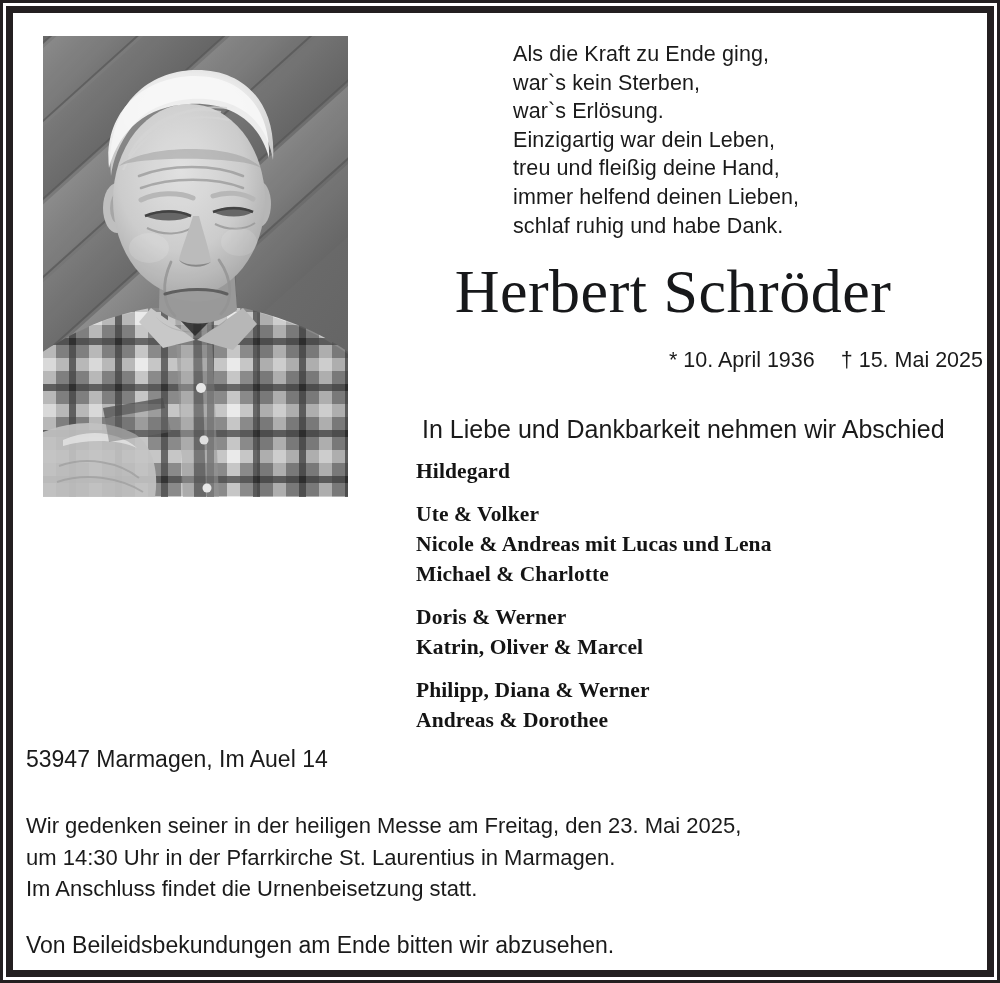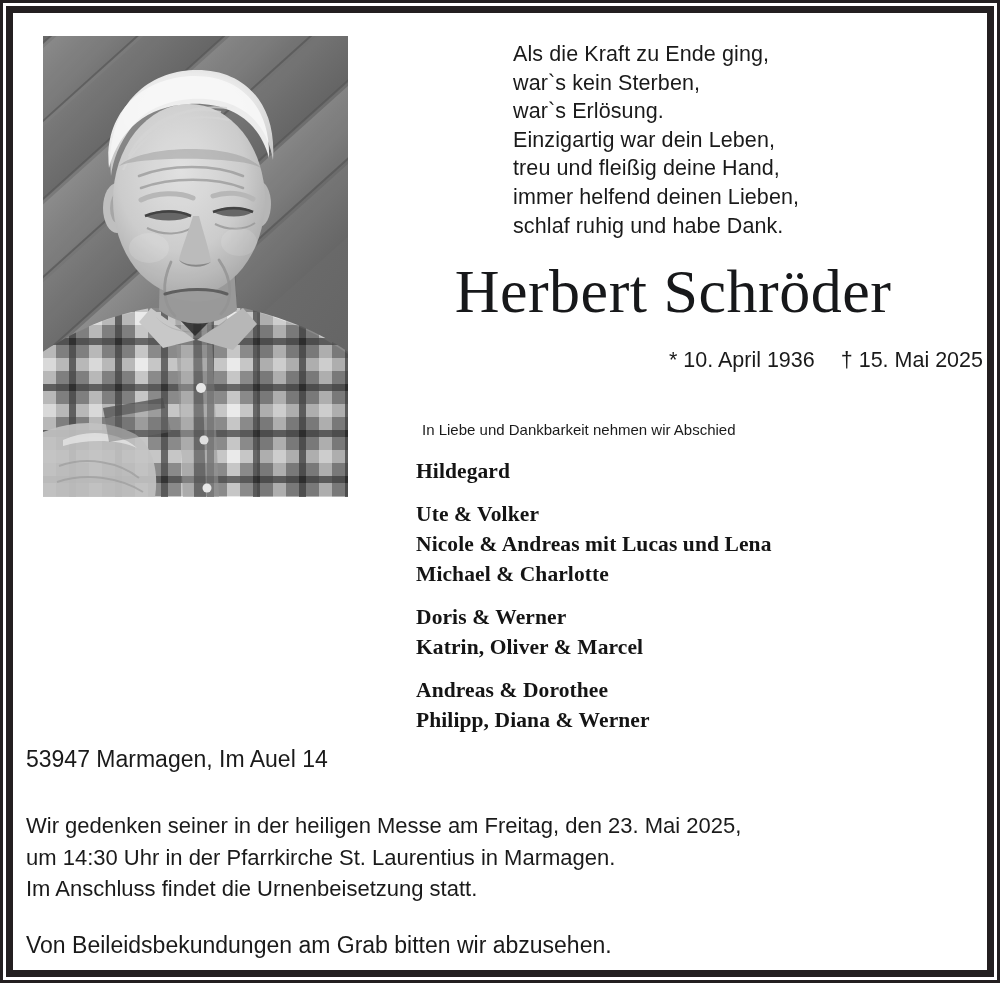--- a/index.html
+++ b/index.html
@@ -92,7 +92,7 @@
     position: absolute;
     left: 409px;
     top: 403px;
-    font-size: 15px;
+    font-size: 25px;
     line-height: 27px;
   }
 

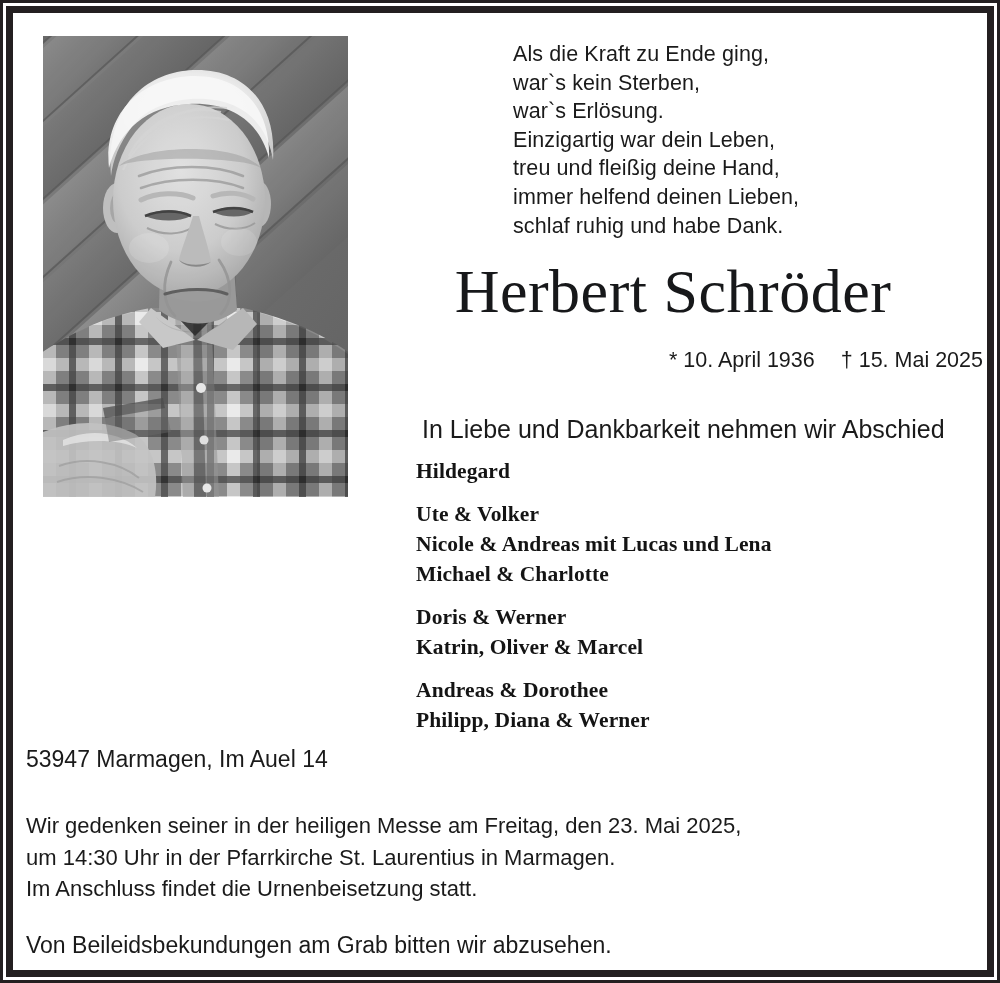--- a/index.html
+++ b/index.html
@@ -323,8 +323,8 @@
           <div class="fam-line">Katrin, Oliver &amp; Marcel</div>
         </div>
         <div class="fam-group">
+          <div class="fam-line">Philipp, Diana &amp; Werner</div>
           <div class="fam-line">Andreas &amp; Dorothee</div>
-          <div class="fam-line">Philipp, Diana &amp; Werner</div>
         </div>
       </div>
 

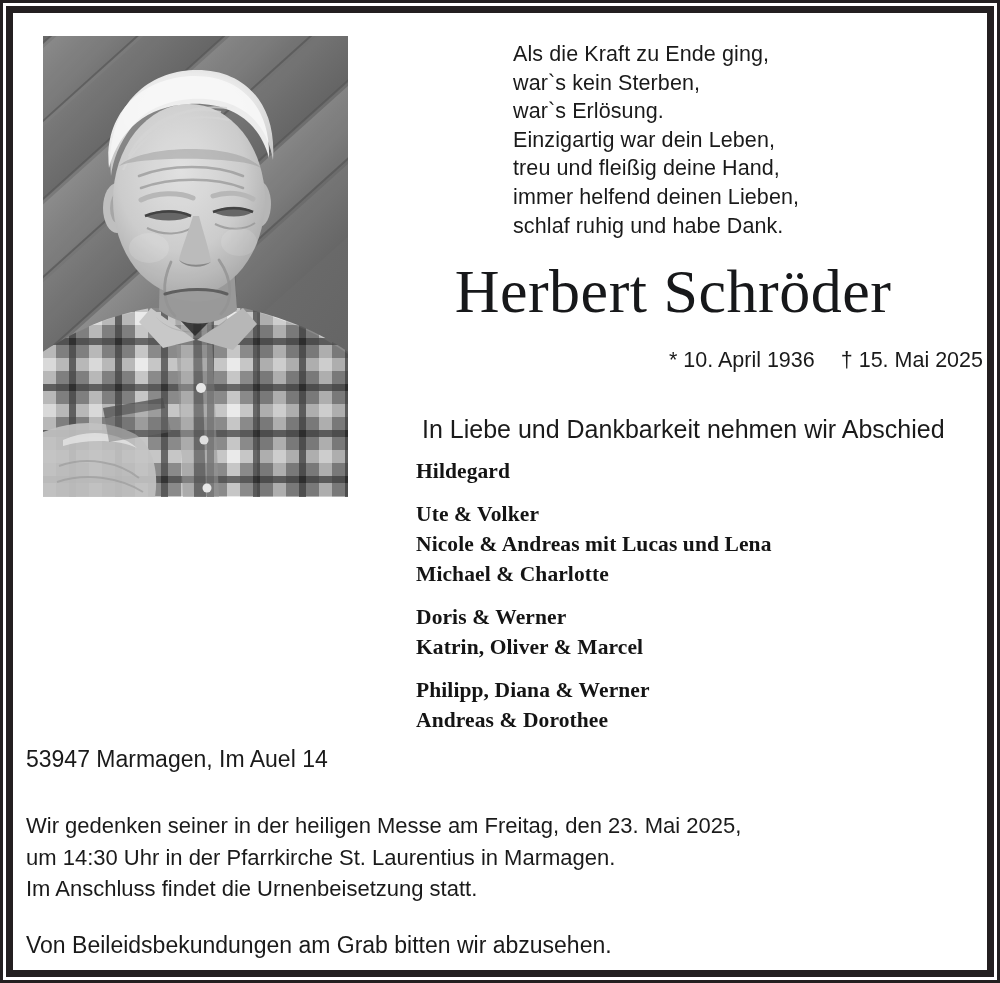--- a/index.html
+++ b/index.html
@@ -334,7 +334,7 @@
 um 14:30 Uhr in der Pfarrkirche St. Laurentius in Marmagen.
 Im Anschluss findet die Urnenbeisetzung statt.</div>
 
-      <div class="closing">Von Beileidsbekundungen am Grab bitten wir abzusehen.</div>
+      <div class="closing">Von Beileidsbekundungen am Ende bitten wir abzusehen.</div>
 
     </div>
   </div>

